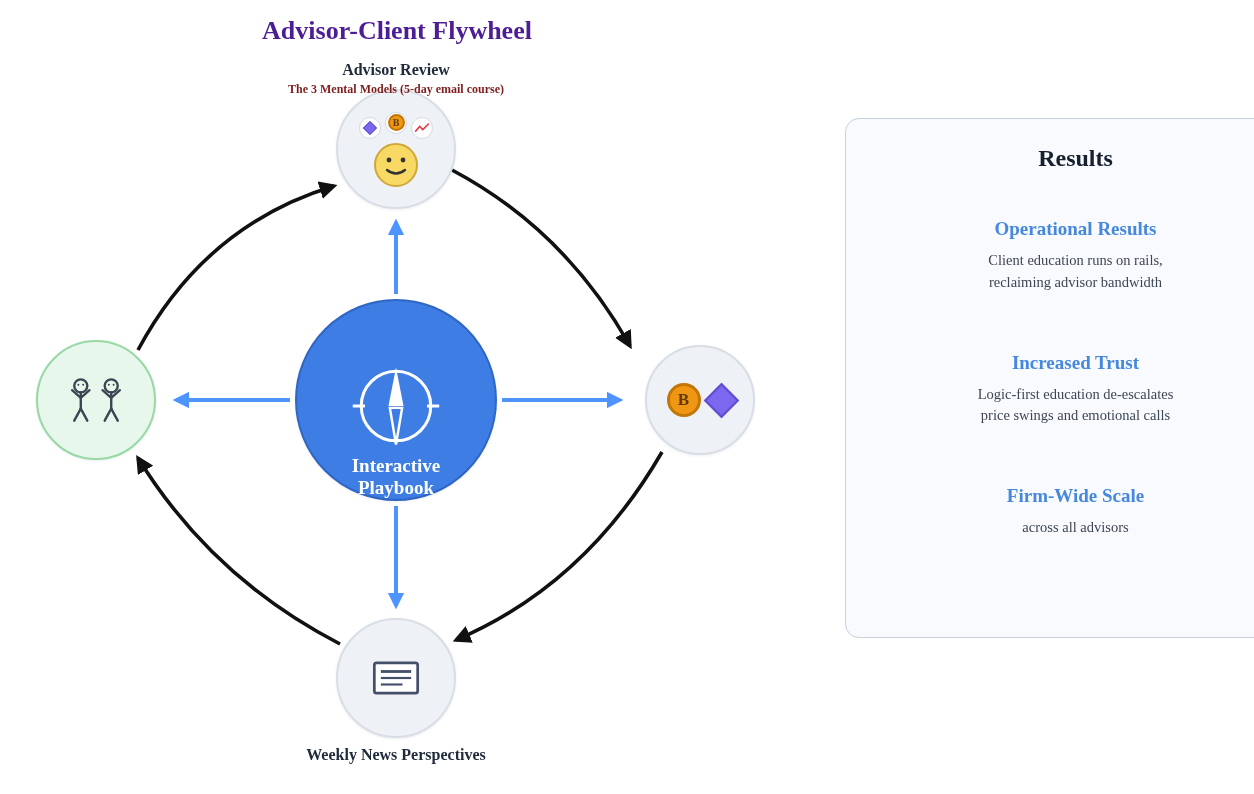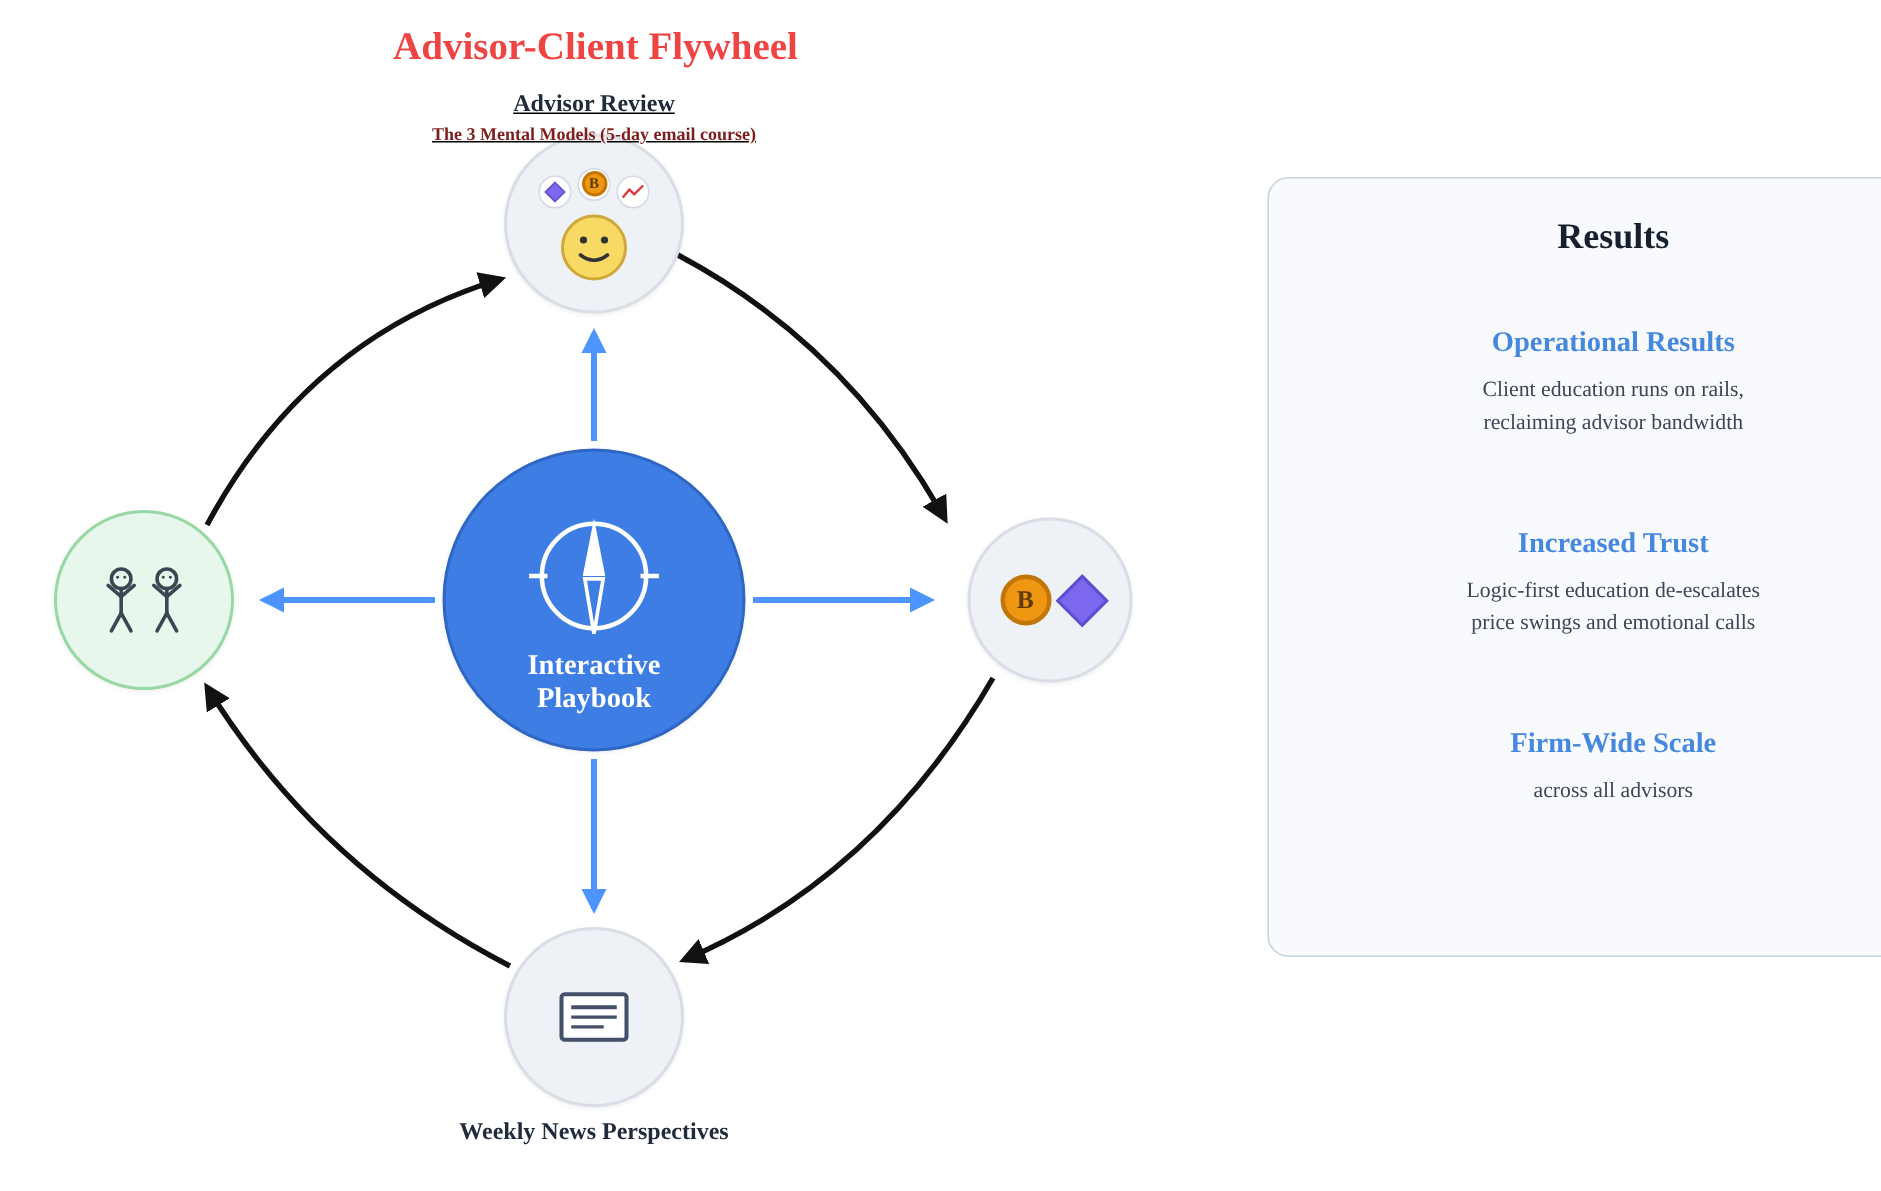--- a/index.html
+++ b/index.html
@@ -8,7 +8,7 @@
 
   .main-title {
     position: absolute; left: 397px; top: 16px; transform: translateX(-50%);
-    font-size: 26px; font-weight: bold; color: #ef4444; white-space: nowrap;
+    font-size: 26px; font-weight: bold; color: #4c1d95; white-space: nowrap;
   }
 
   .arrow-layer { position: absolute; left: 0; top: 0; pointer-events: none; }

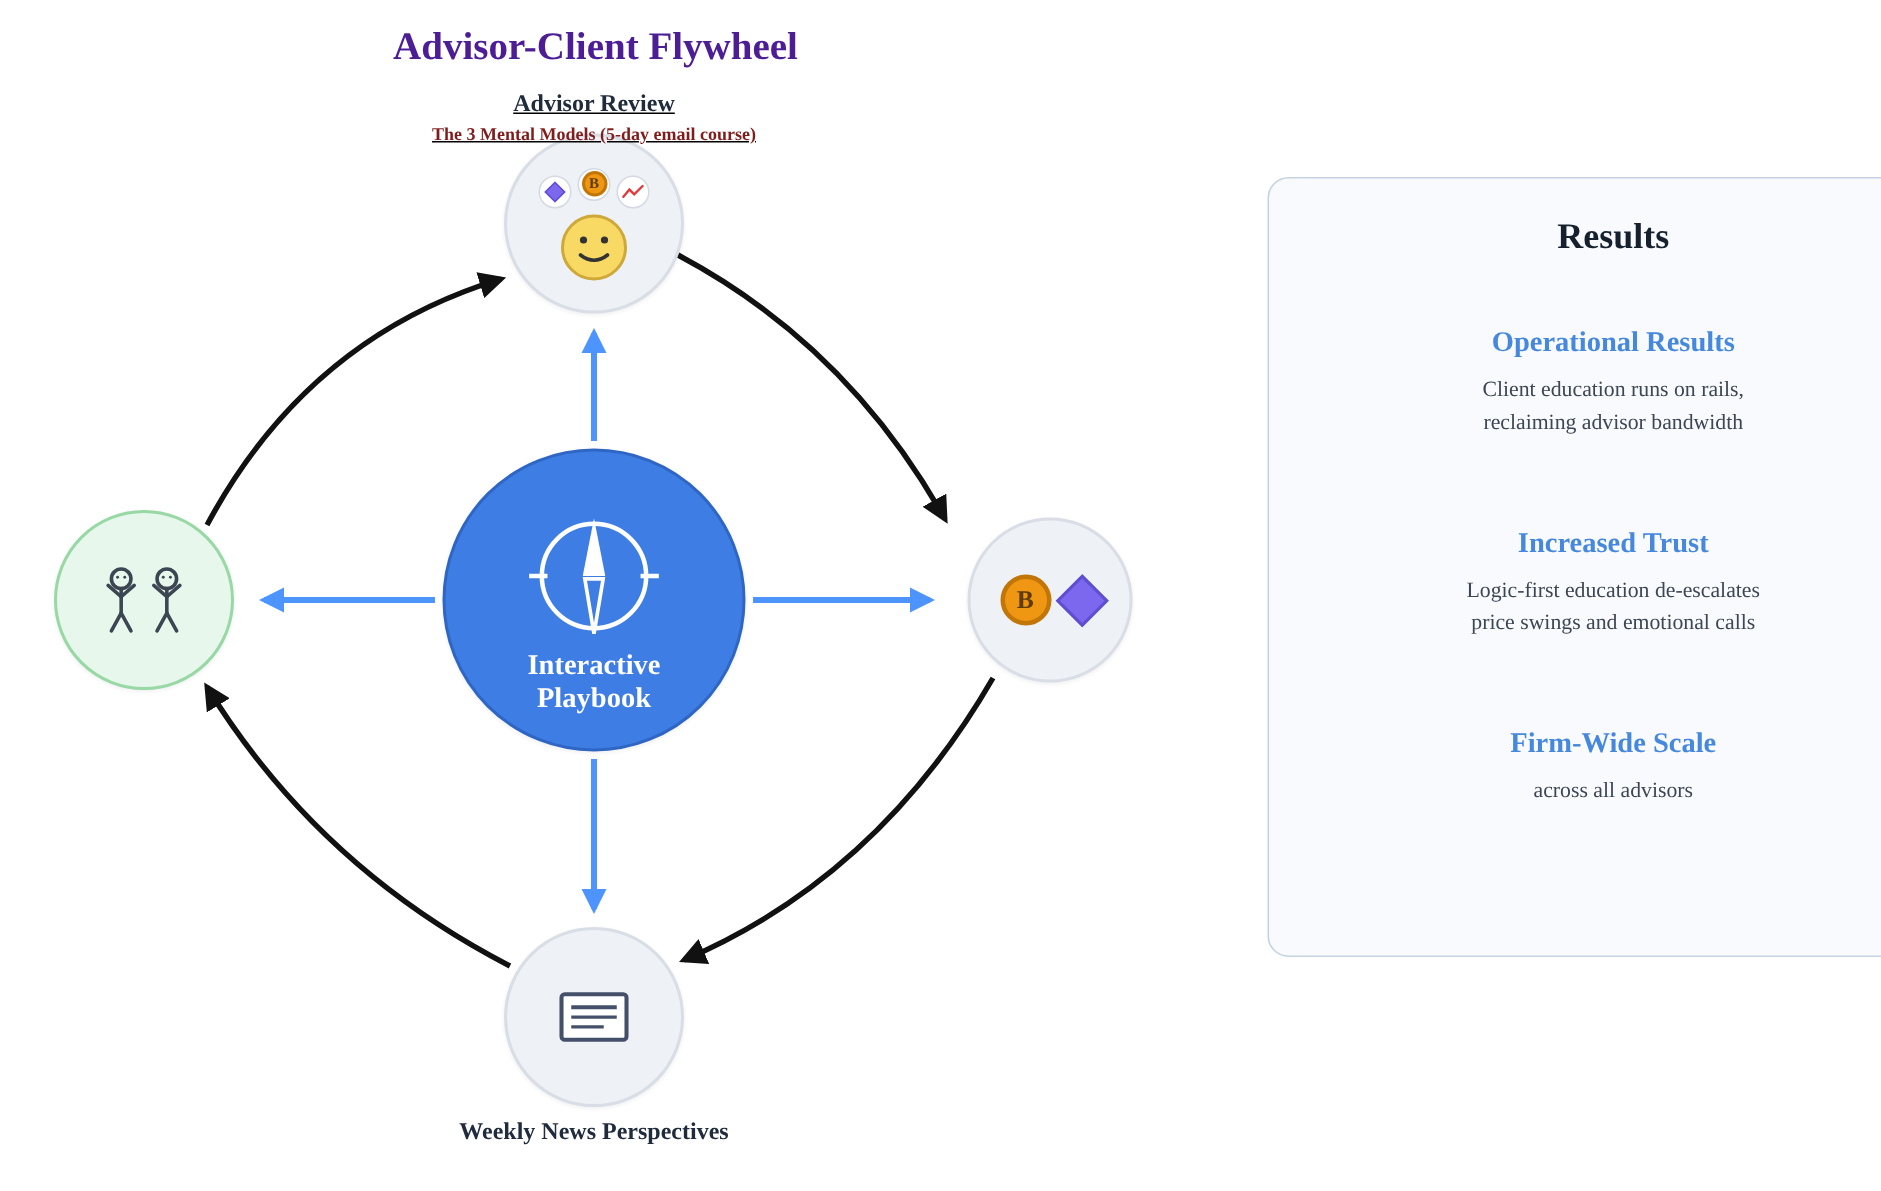--- a/index.html
+++ b/index.html
@@ -34,7 +34,7 @@
   .center-label { margin-top: 2px; text-align: center; color: #ffffff; font-weight: bold; font-size: 19px; line-height: 1.15; }
 
   .node-label { position: absolute; transform: translateX(-50%); text-align: center; white-space: nowrap; }
-  .label-top    { left: 396px; top:  61px; text-decoration: underline; }
+  .label-top    { left: 396px; top:  61px; }
   .label-right  { left: 697px; top: 296px; }
   .label-bottom { left: 396px; top: 746px; }
   .label-left   { left:  96px; top: 296px; }

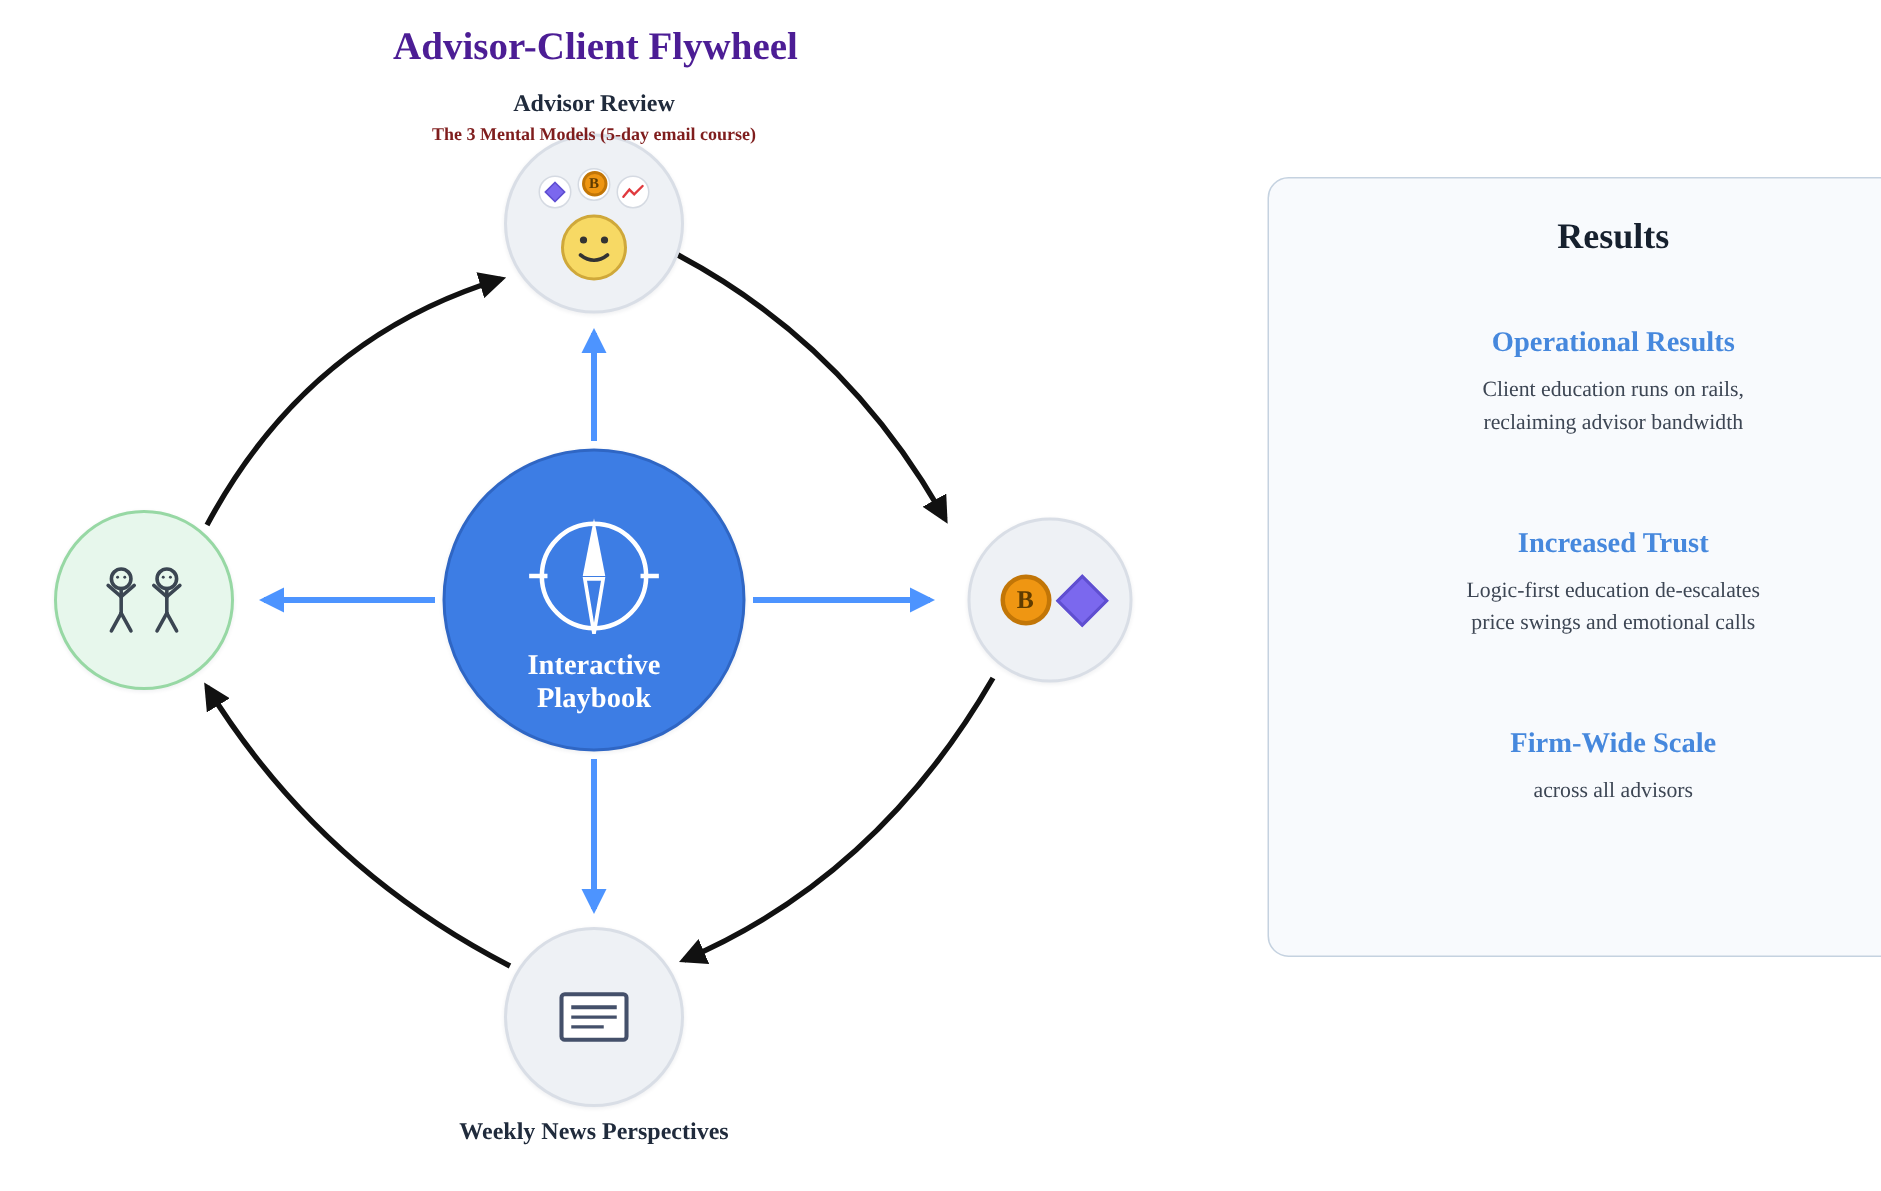--- a/index.html
+++ b/index.html
@@ -28,7 +28,7 @@
   .node-center {
     left: 295px; top: 299px; width: 202px; height: 202px;
     background: #3d7de4; border: 2px solid #2f66c4;
-    flex-direction: column; justify-content: flex-start;
+    flex-direction: column; justify-content: flex-end;
   }
   .compass { width: 94px; height: 94px; margin-top: 36px; }
   .center-label { margin-top: 2px; text-align: center; color: #ffffff; font-weight: bold; font-size: 19px; line-height: 1.15; }

